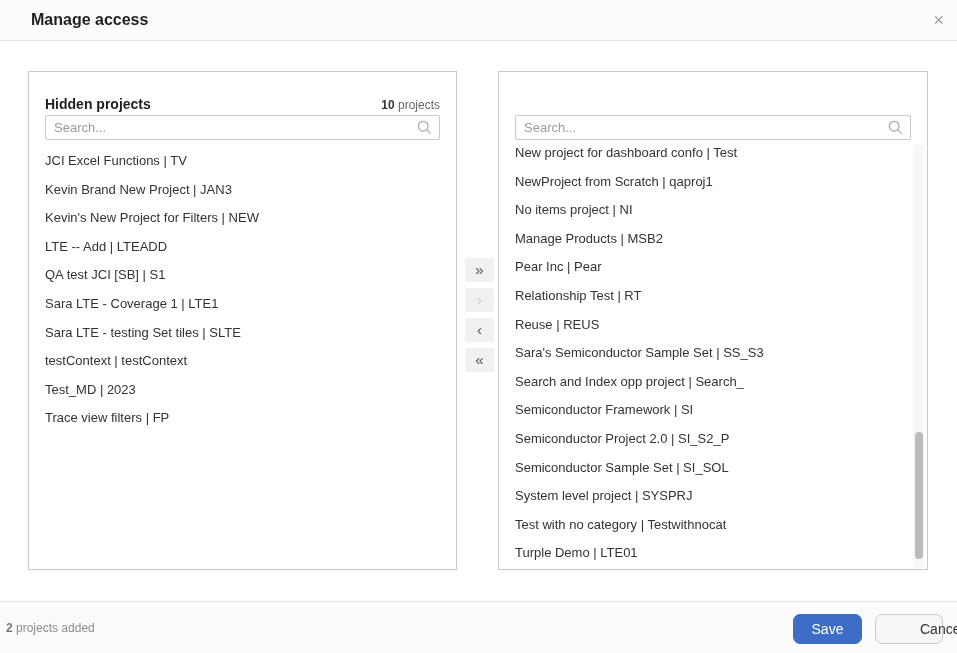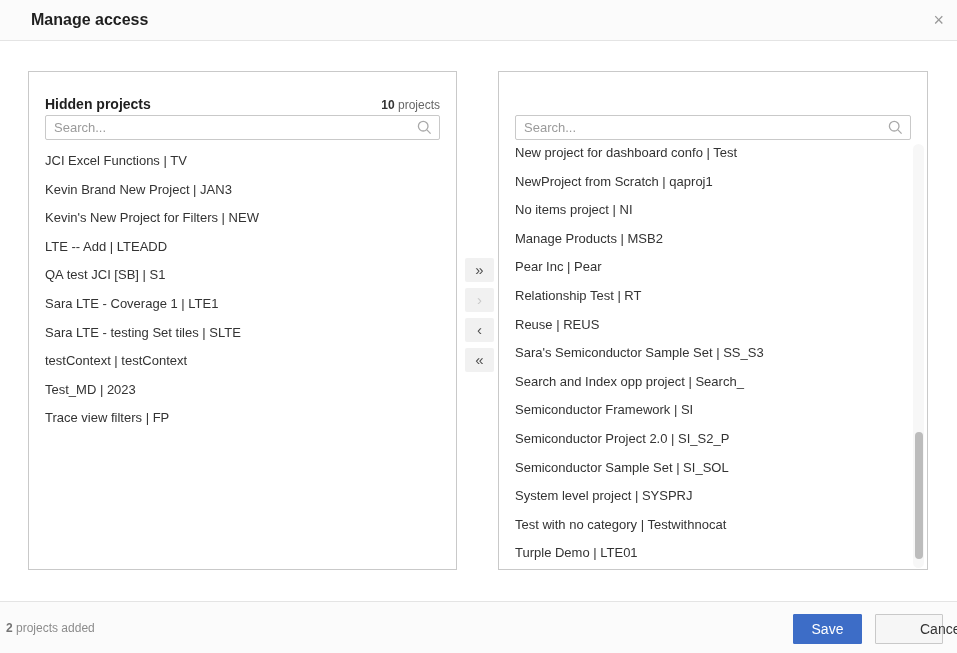--- a/index.html
+++ b/index.html
@@ -95,7 +95,7 @@
   }
   .added-note .num { font-weight:bold; color:#757575; }
   .btn {
-    position:absolute; top:12px; height:30px; border-radius:1px;
+    position:absolute; top:12px; height:30px; border-radius:7px;
     font-size:14px; cursor:pointer; font-family:"Liberation Sans", sans-serif;
   }
   .btn-save {

